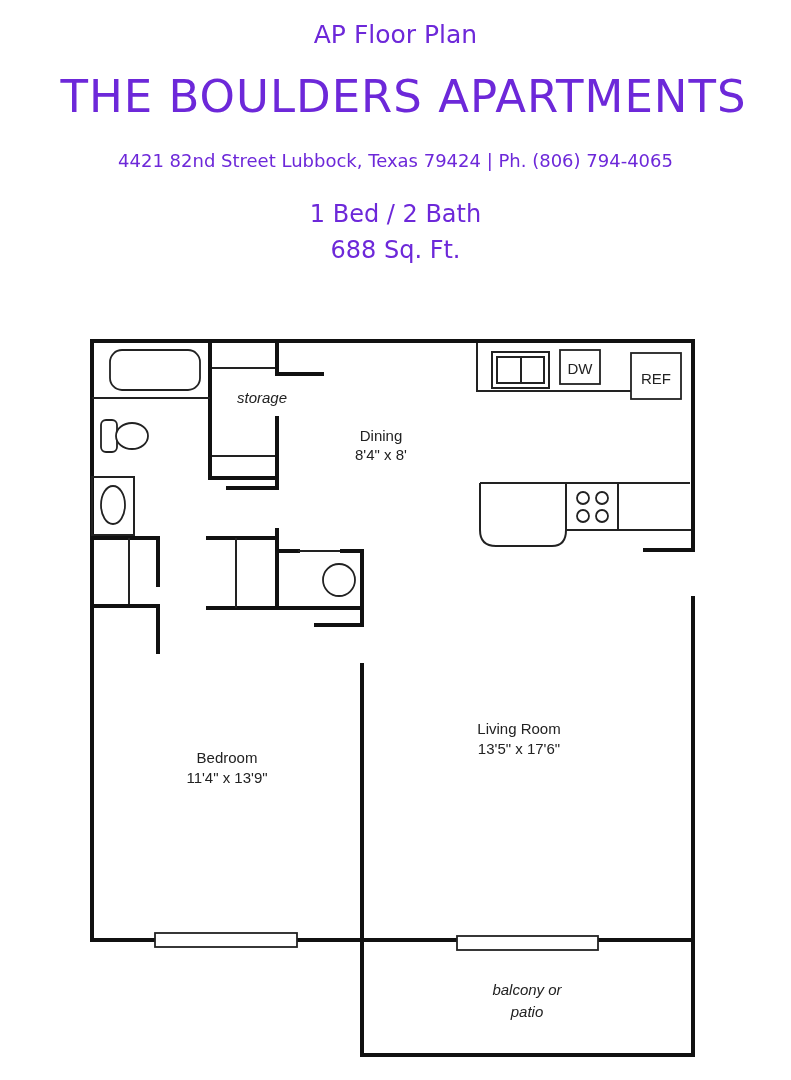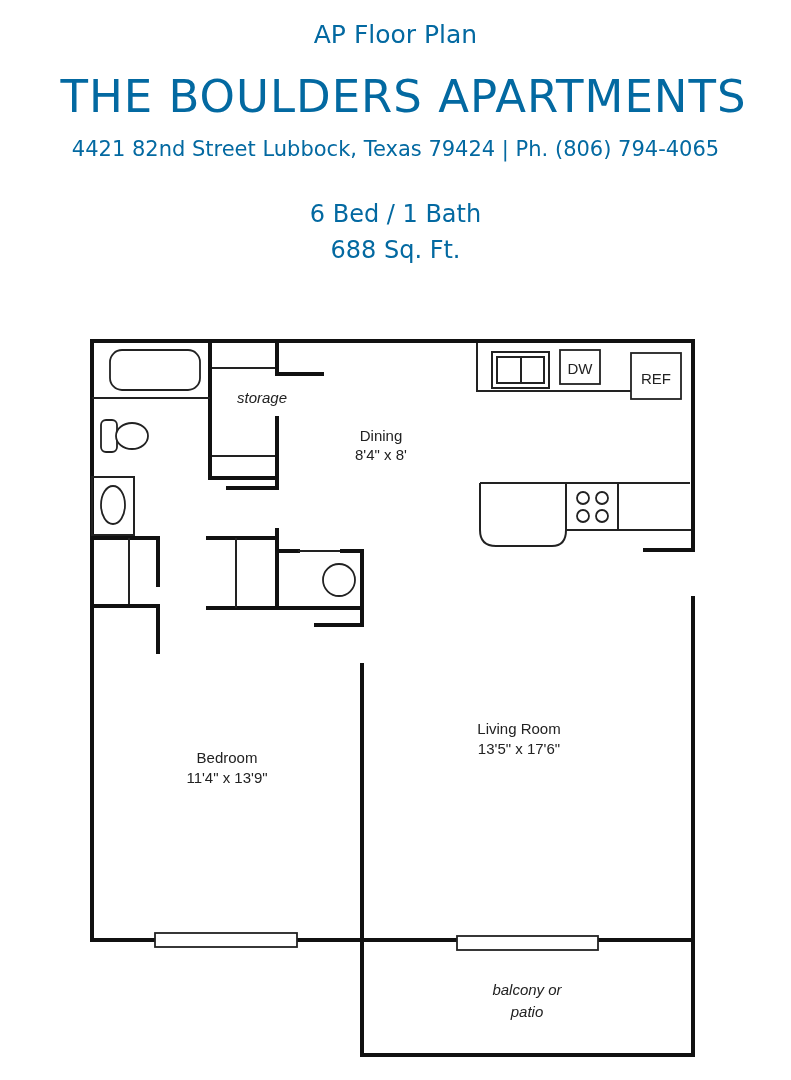--- a/index.html
+++ b/index.html
@@ -4,7 +4,7 @@
   <style>
     html, body { margin: 0; padding: 0; background: #ffffff; }
     body { width: 791px; height: 1080px; position: relative; overflow: hidden; color: #1a1a1a; }
-    .hdr { position: absolute; left: 0; width: 791px; text-align: center; font-family: "DejaVu Sans", sans-serif; color: #0369a1; }
+    .hdr { position: absolute; left: 0; width: 791px; text-align: center; font-family: "DejaVu Sans", sans-serif; color: #6d28d9; }
     #subtitle { top: 20px; font-size: 25px; }
     #title { top: 70px; font-size: 45px; letter-spacing: 1px; font-weight: normal; padding-left: 8px; }
     #address { top: 137px; font-size: 21px; }

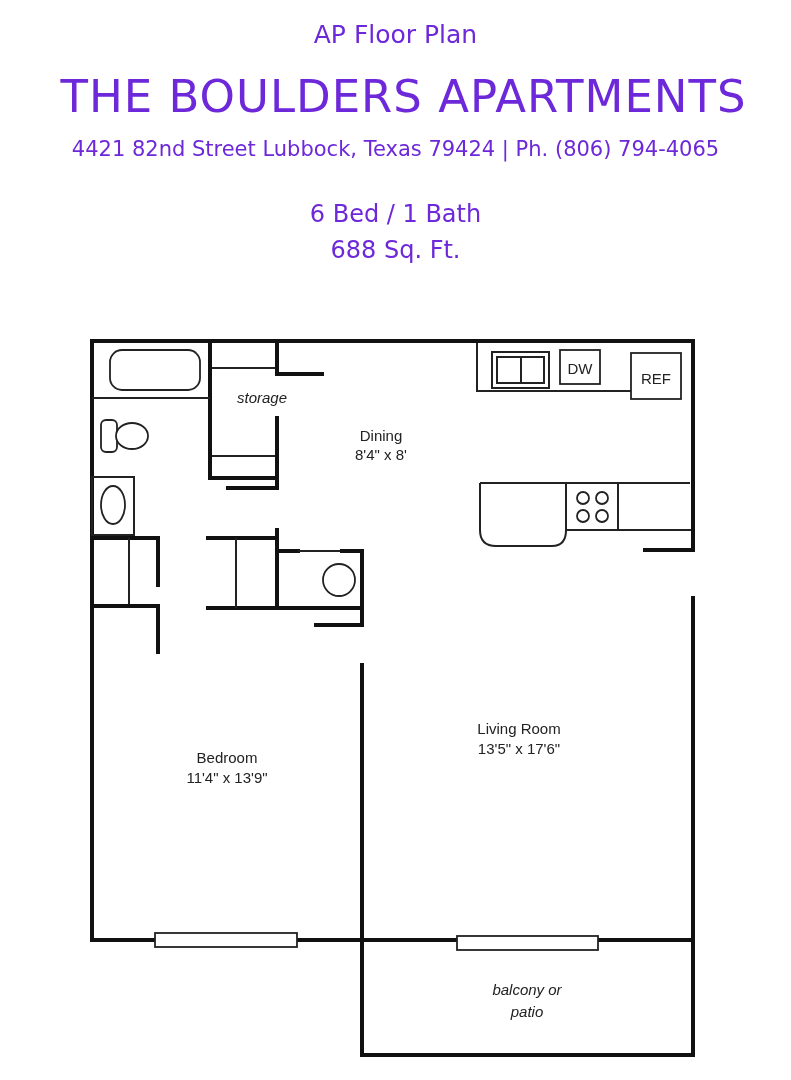--- a/index.html
+++ b/index.html
@@ -7,7 +7,7 @@
     .hdr { position: absolute; left: 0; width: 791px; text-align: center; font-family: "DejaVu Sans", sans-serif; color: #6d28d9; }
     #subtitle { top: 20px; font-size: 25px; }
     #title { top: 70px; font-size: 45px; letter-spacing: 1px; font-weight: normal; padding-left: 8px; }
-    #address { top: 137px; font-size: 21px; }
+    #address { top: 150px; font-size: 18px; }
     #units { top: 200px; font-size: 24px; }
     #sqft { top: 236px; font-size: 24px; }
     svg { position: absolute; left: 0; top: 0; }

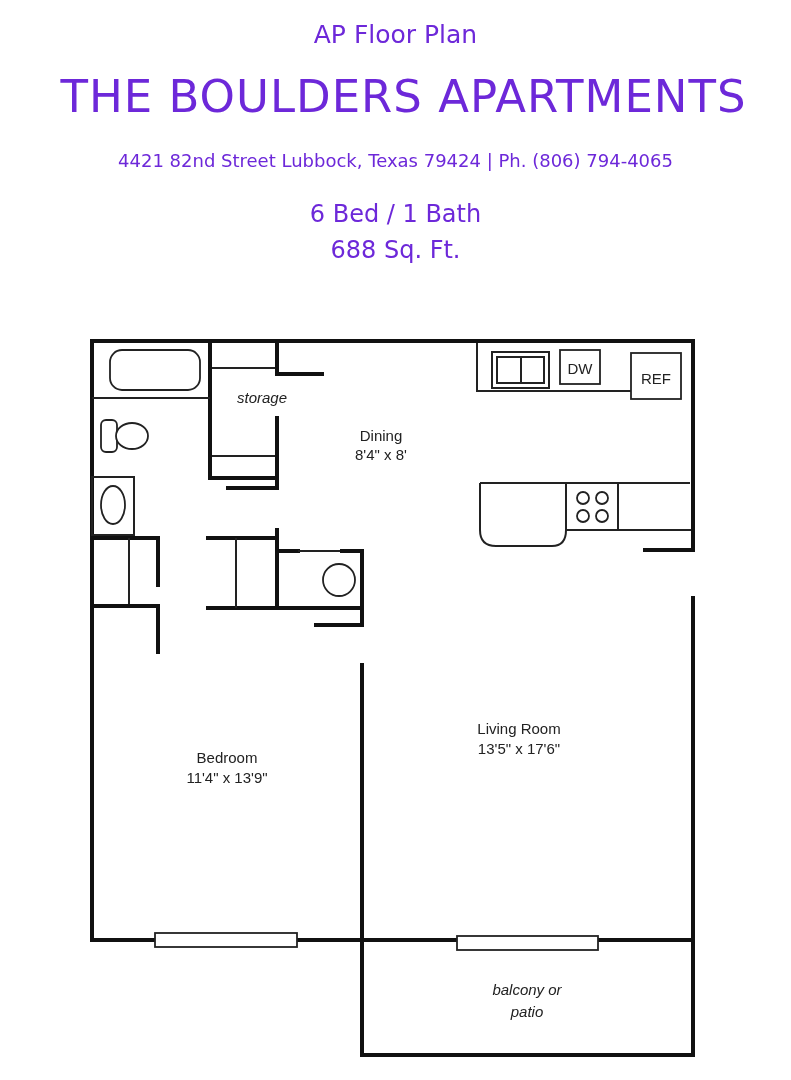--- a/index.html
+++ b/index.html
@@ -23,7 +23,7 @@
 <div class="hdr" id="subtitle">AP Floor Plan</div>
 <div class="hdr" id="title">THE BOULDERS APARTMENTS</div>
 <div class="hdr" id="address">4421 82nd Street Lubbock, Texas 79424 | Ph. (806) 794-4065</div>
-<div class="hdr" id="units">6 Bed / 1 Bath</div>
+<div class="hdr" id="units">1 Bed / 2 Bath</div>
 <div class="hdr" id="sqft">688 Sq. Ft.</div>
 
 <svg width="791" height="1080">

